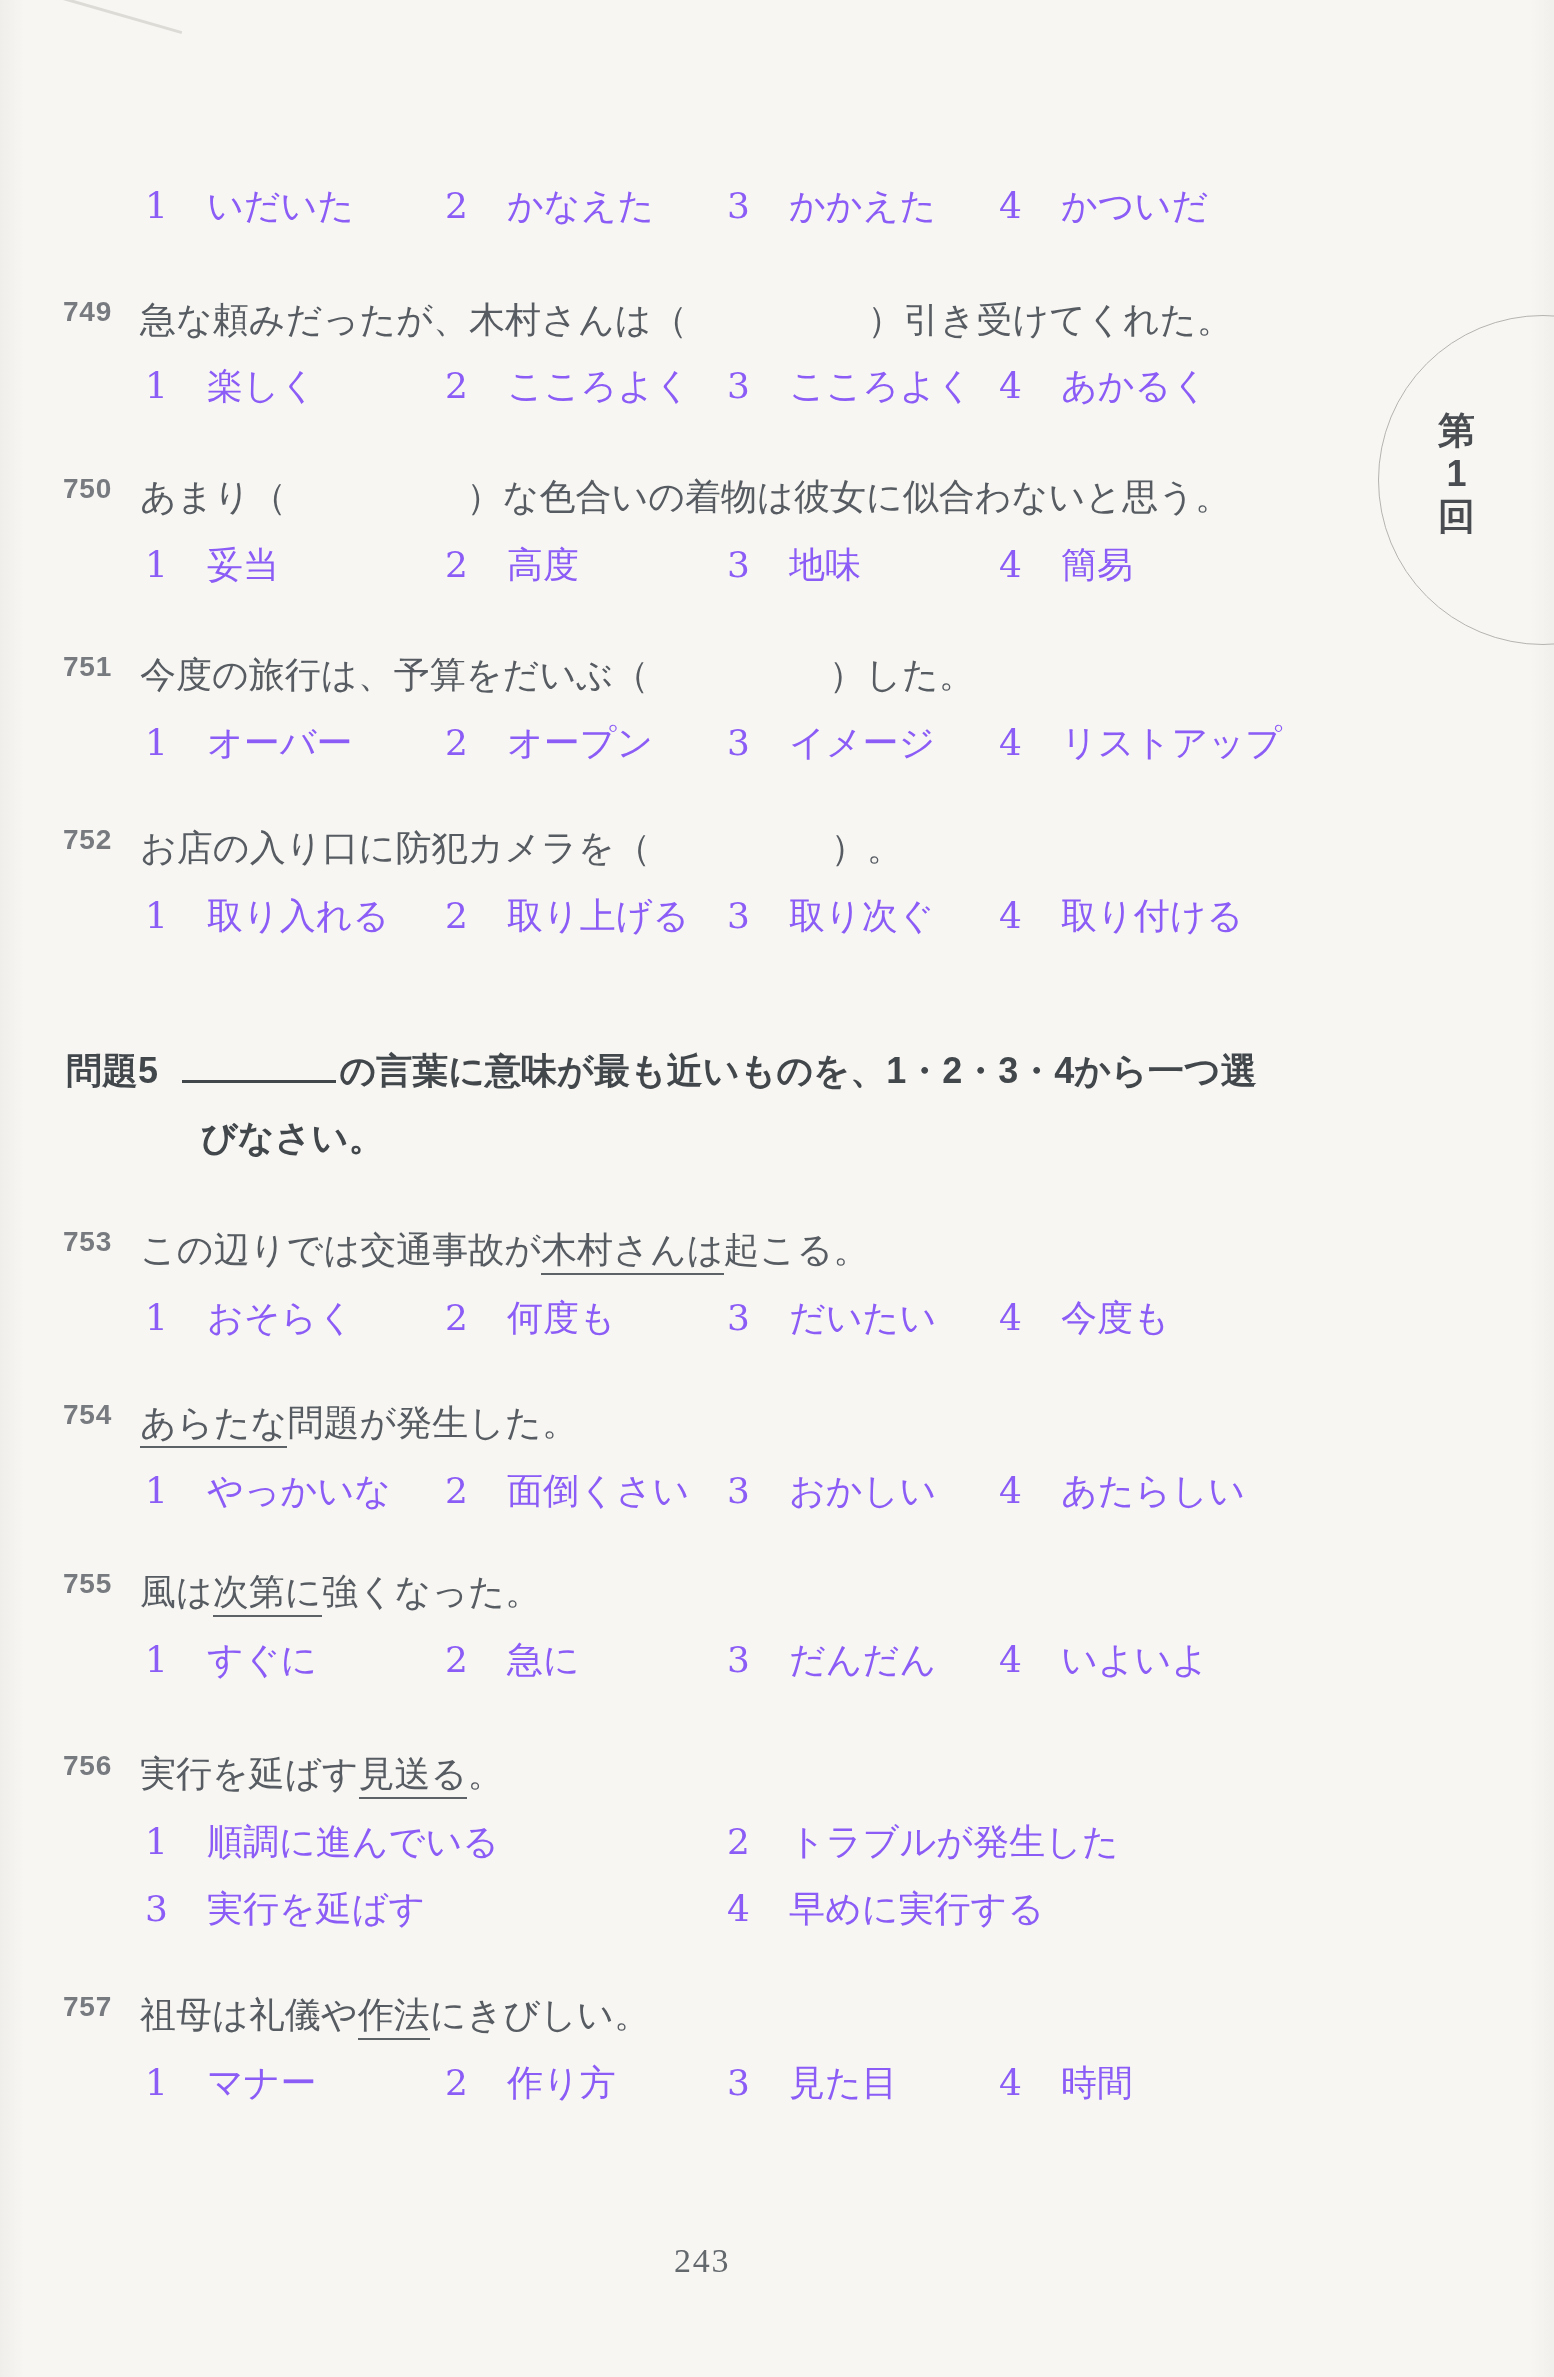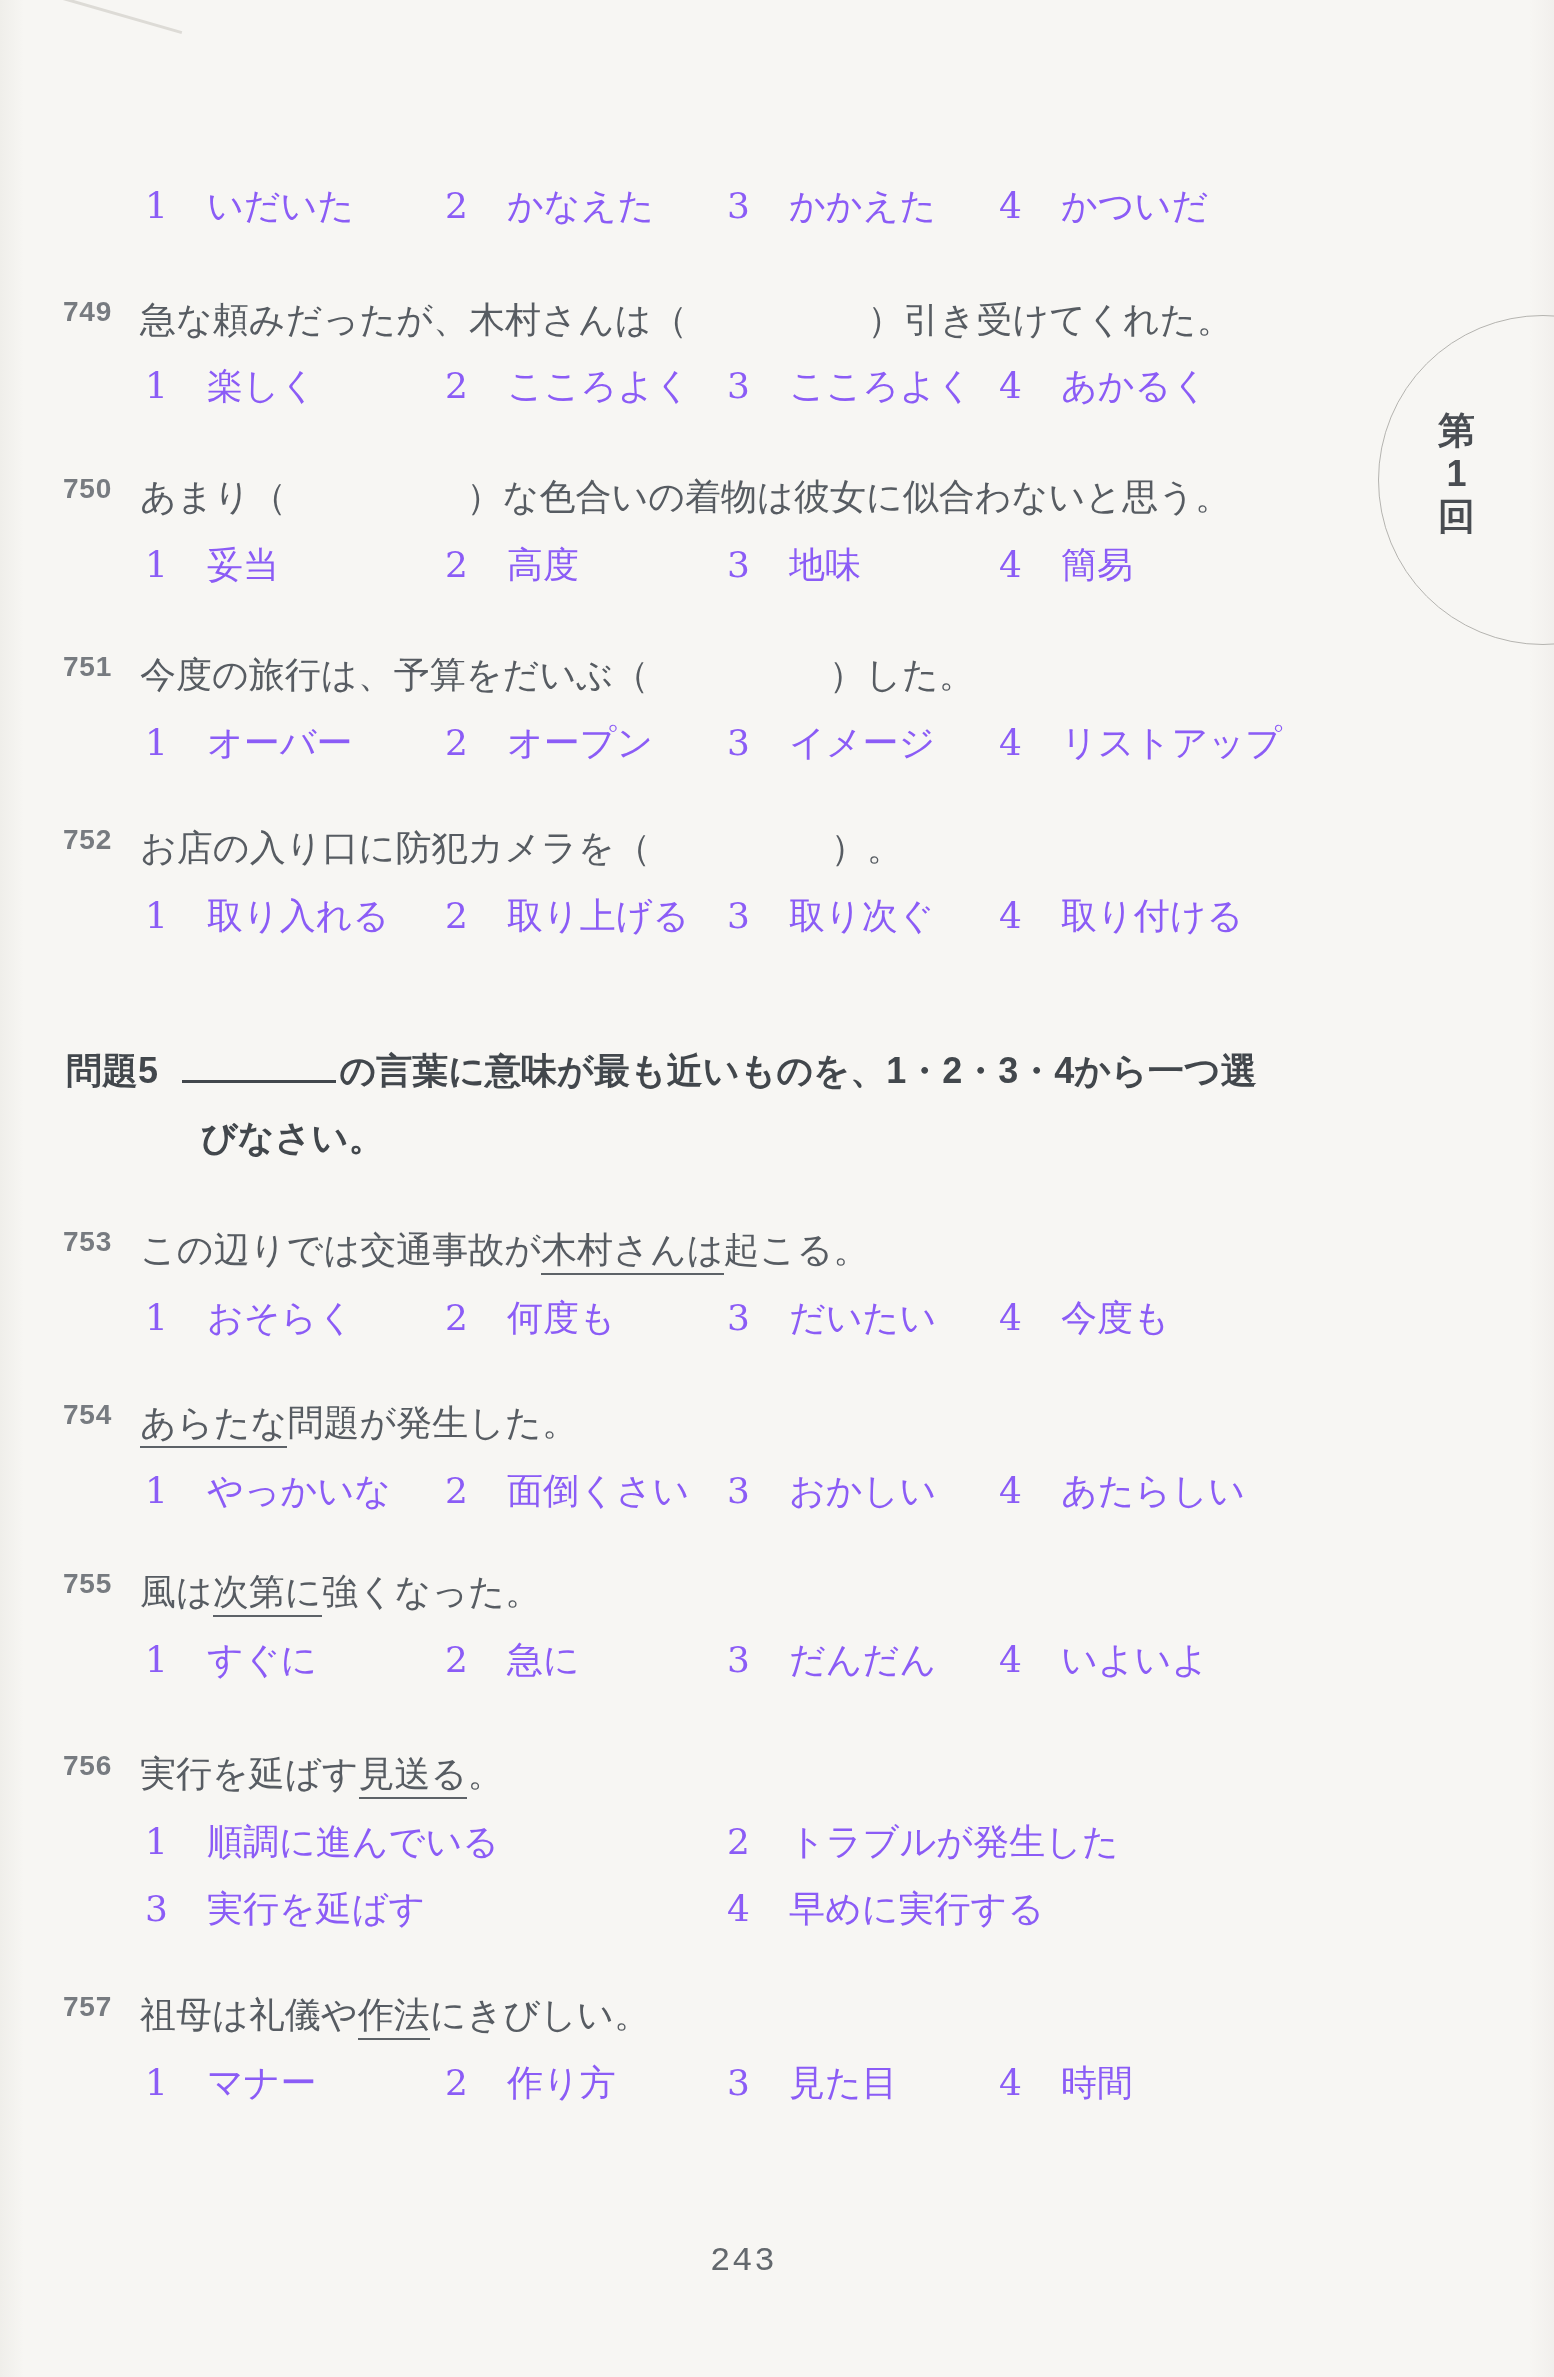--- a/index.html
+++ b/index.html
@@ -49,8 +49,8 @@
   .tab-label .tab-num{font-size:36px;}
   .pageno{
     position:absolute;left:674px;top:2242px;
-    font-family:Liberation Mono, monospace;
-    font-size:34px;color:#63686d;letter-spacing:1.7px;margin-left:36px;
+    font-family:Liberation Serif, serif;
+    font-size:34px;color:#63686d;letter-spacing:1.7px;
   }
 </style>
 </head>

